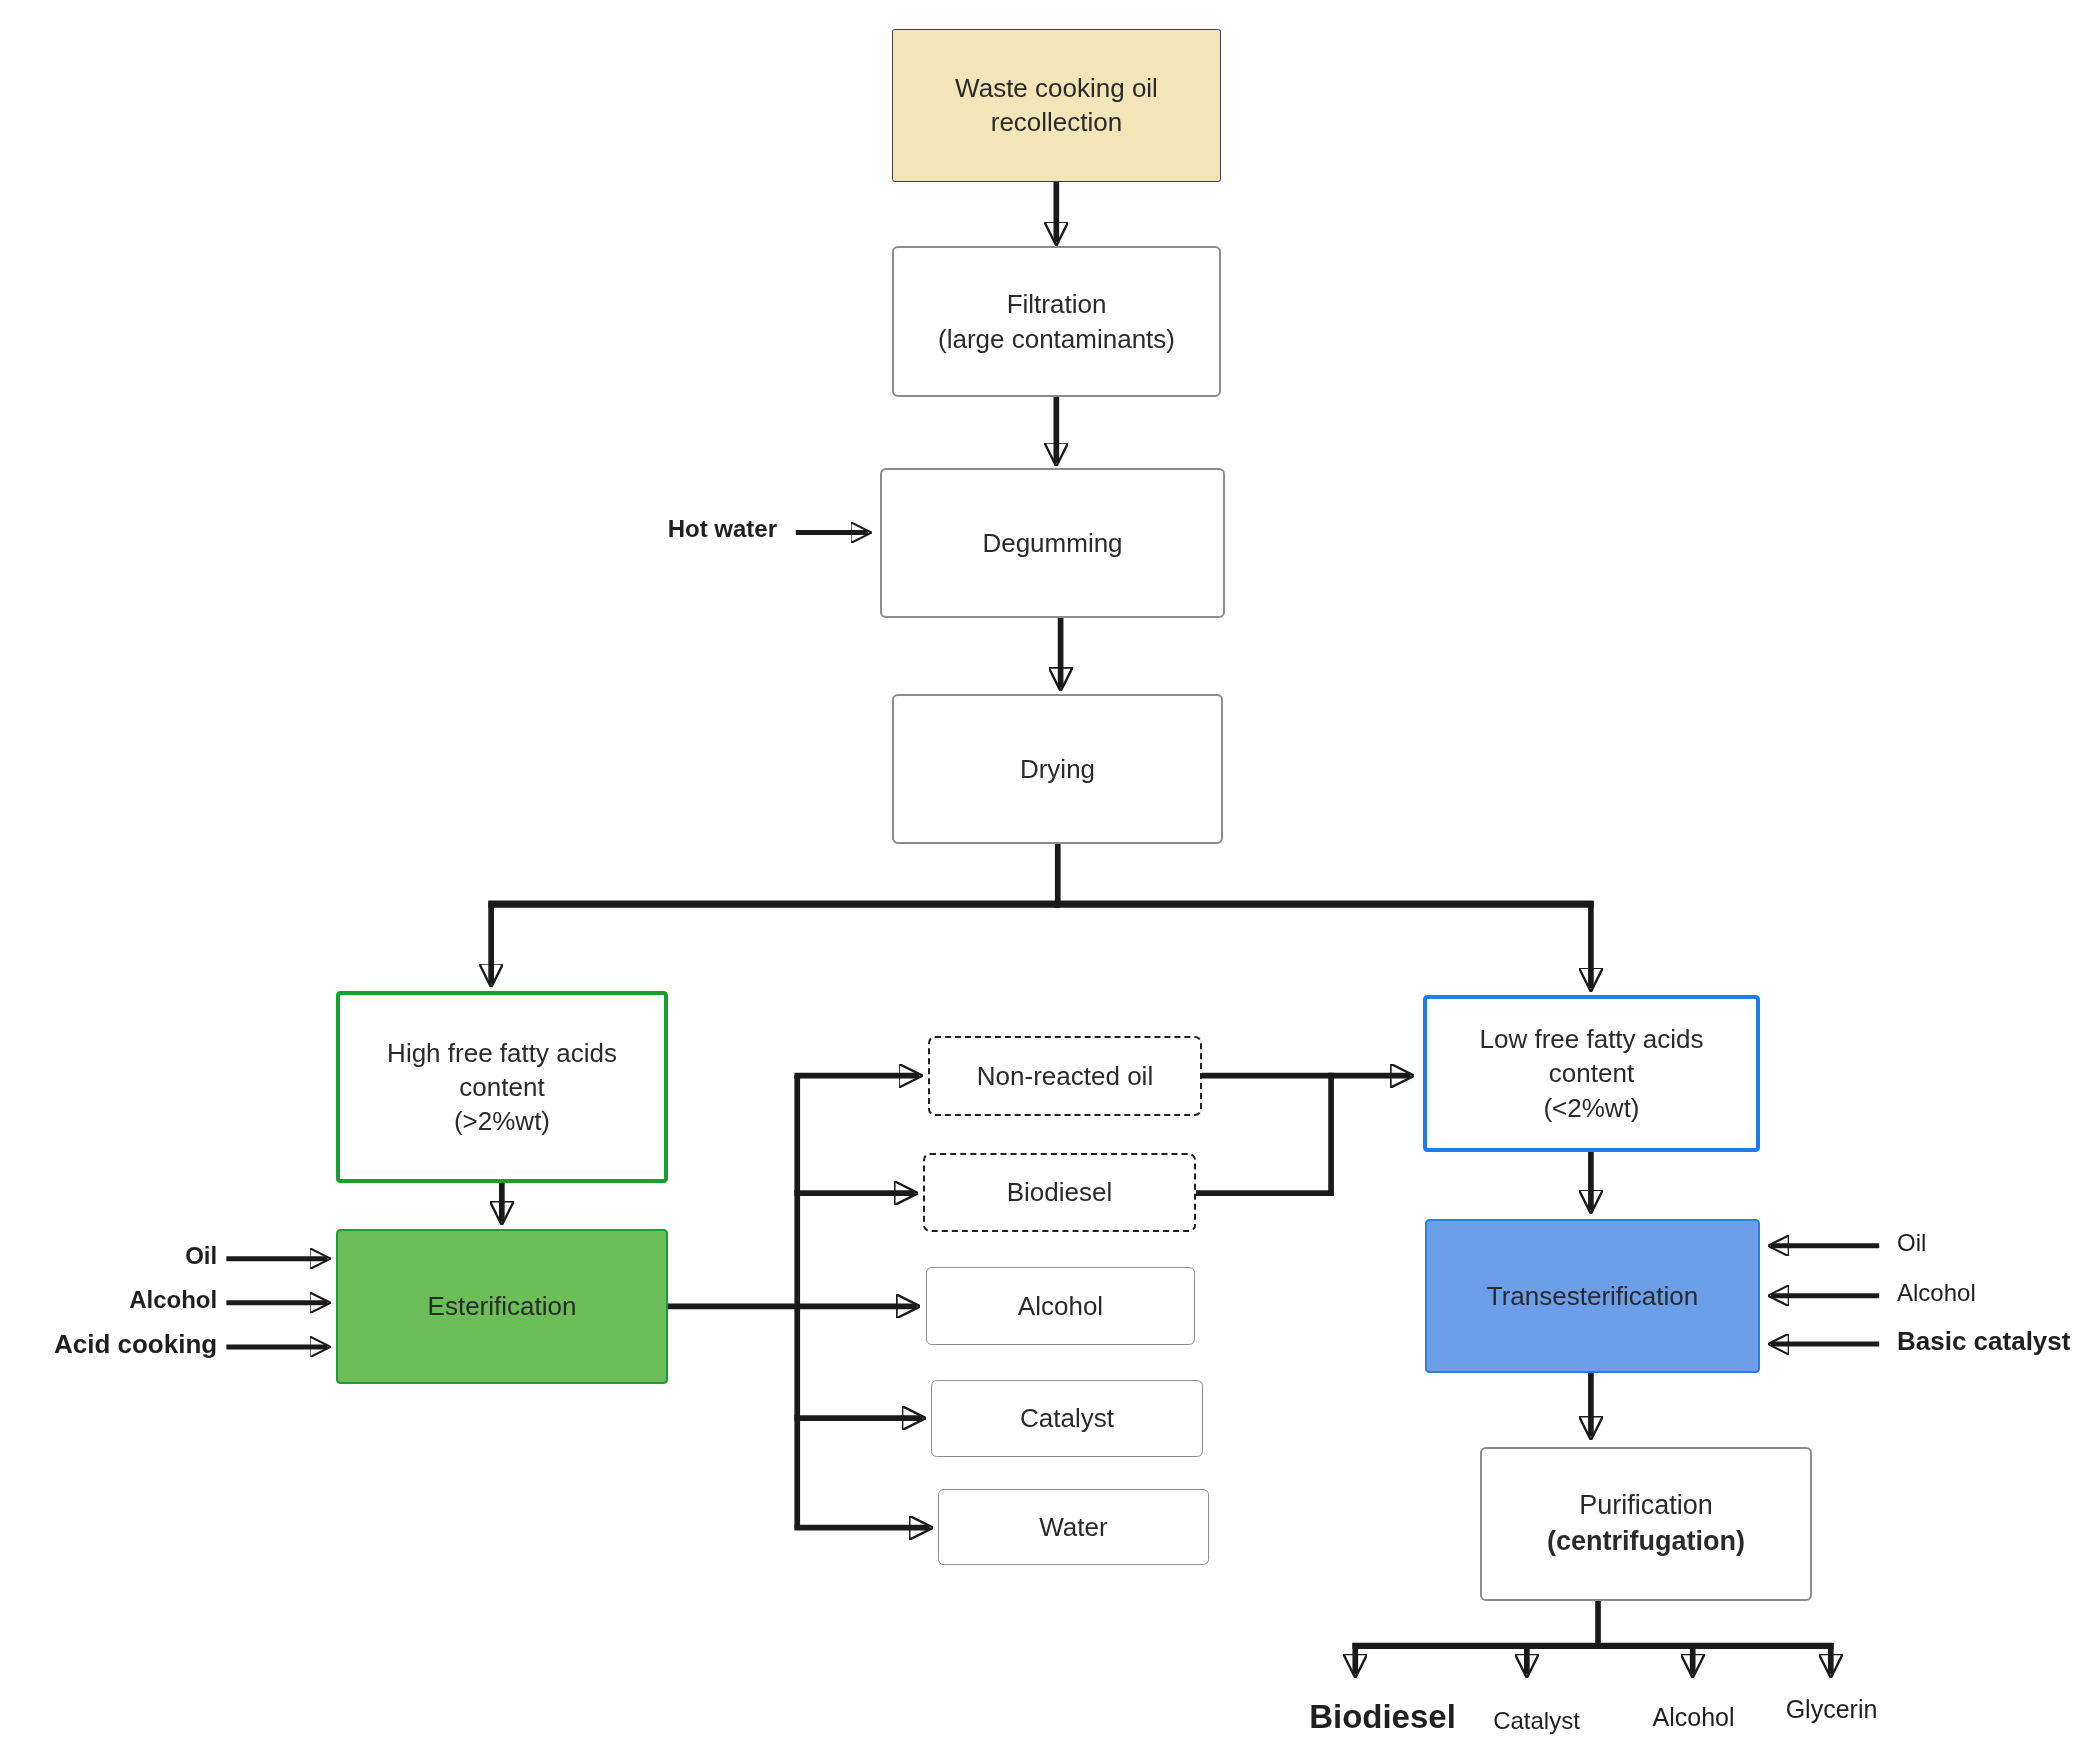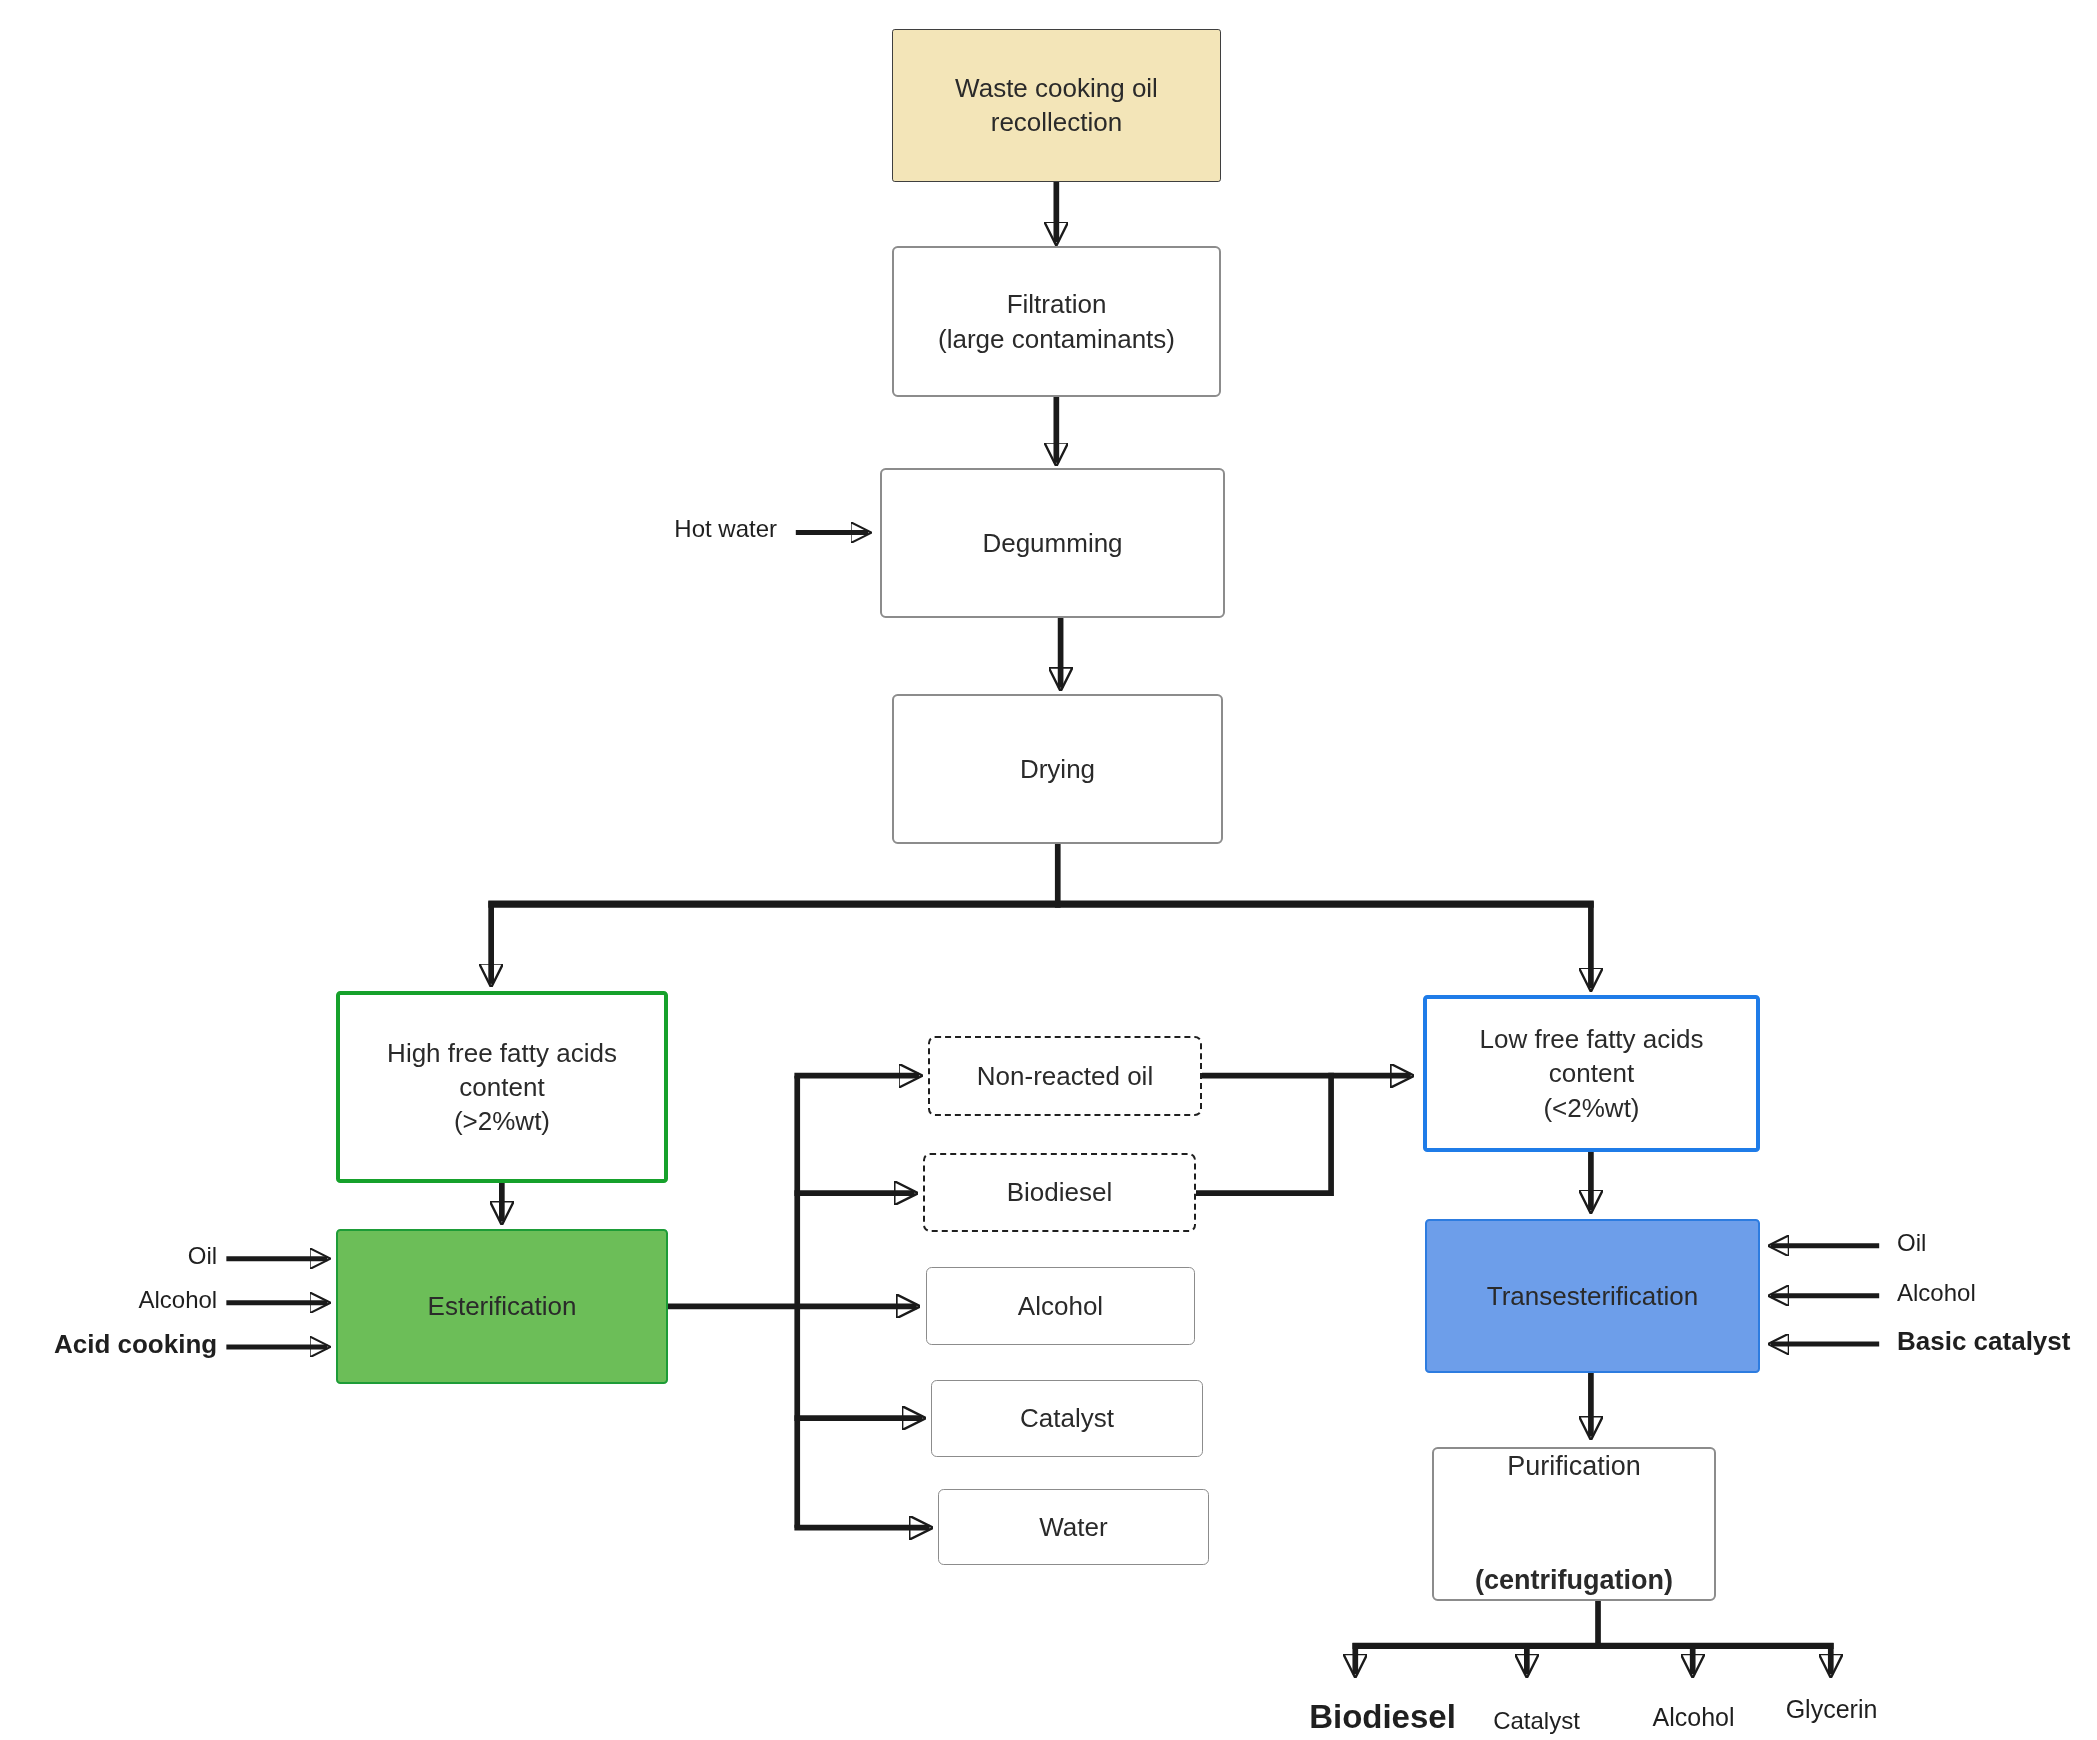--- a/index.html
+++ b/index.html
@@ -54,7 +54,7 @@
     color: #1f1f1f;
     white-space: nowrap;
   }
-  .lbl.right { text-align: right; }
+  .lbl.right { text-align: right; font-weight: bold; }
   .lbl.center { text-align: center; }
   .bold { font-weight: bold; }
   .out-big { font-size: 33px; font-weight: bold; }

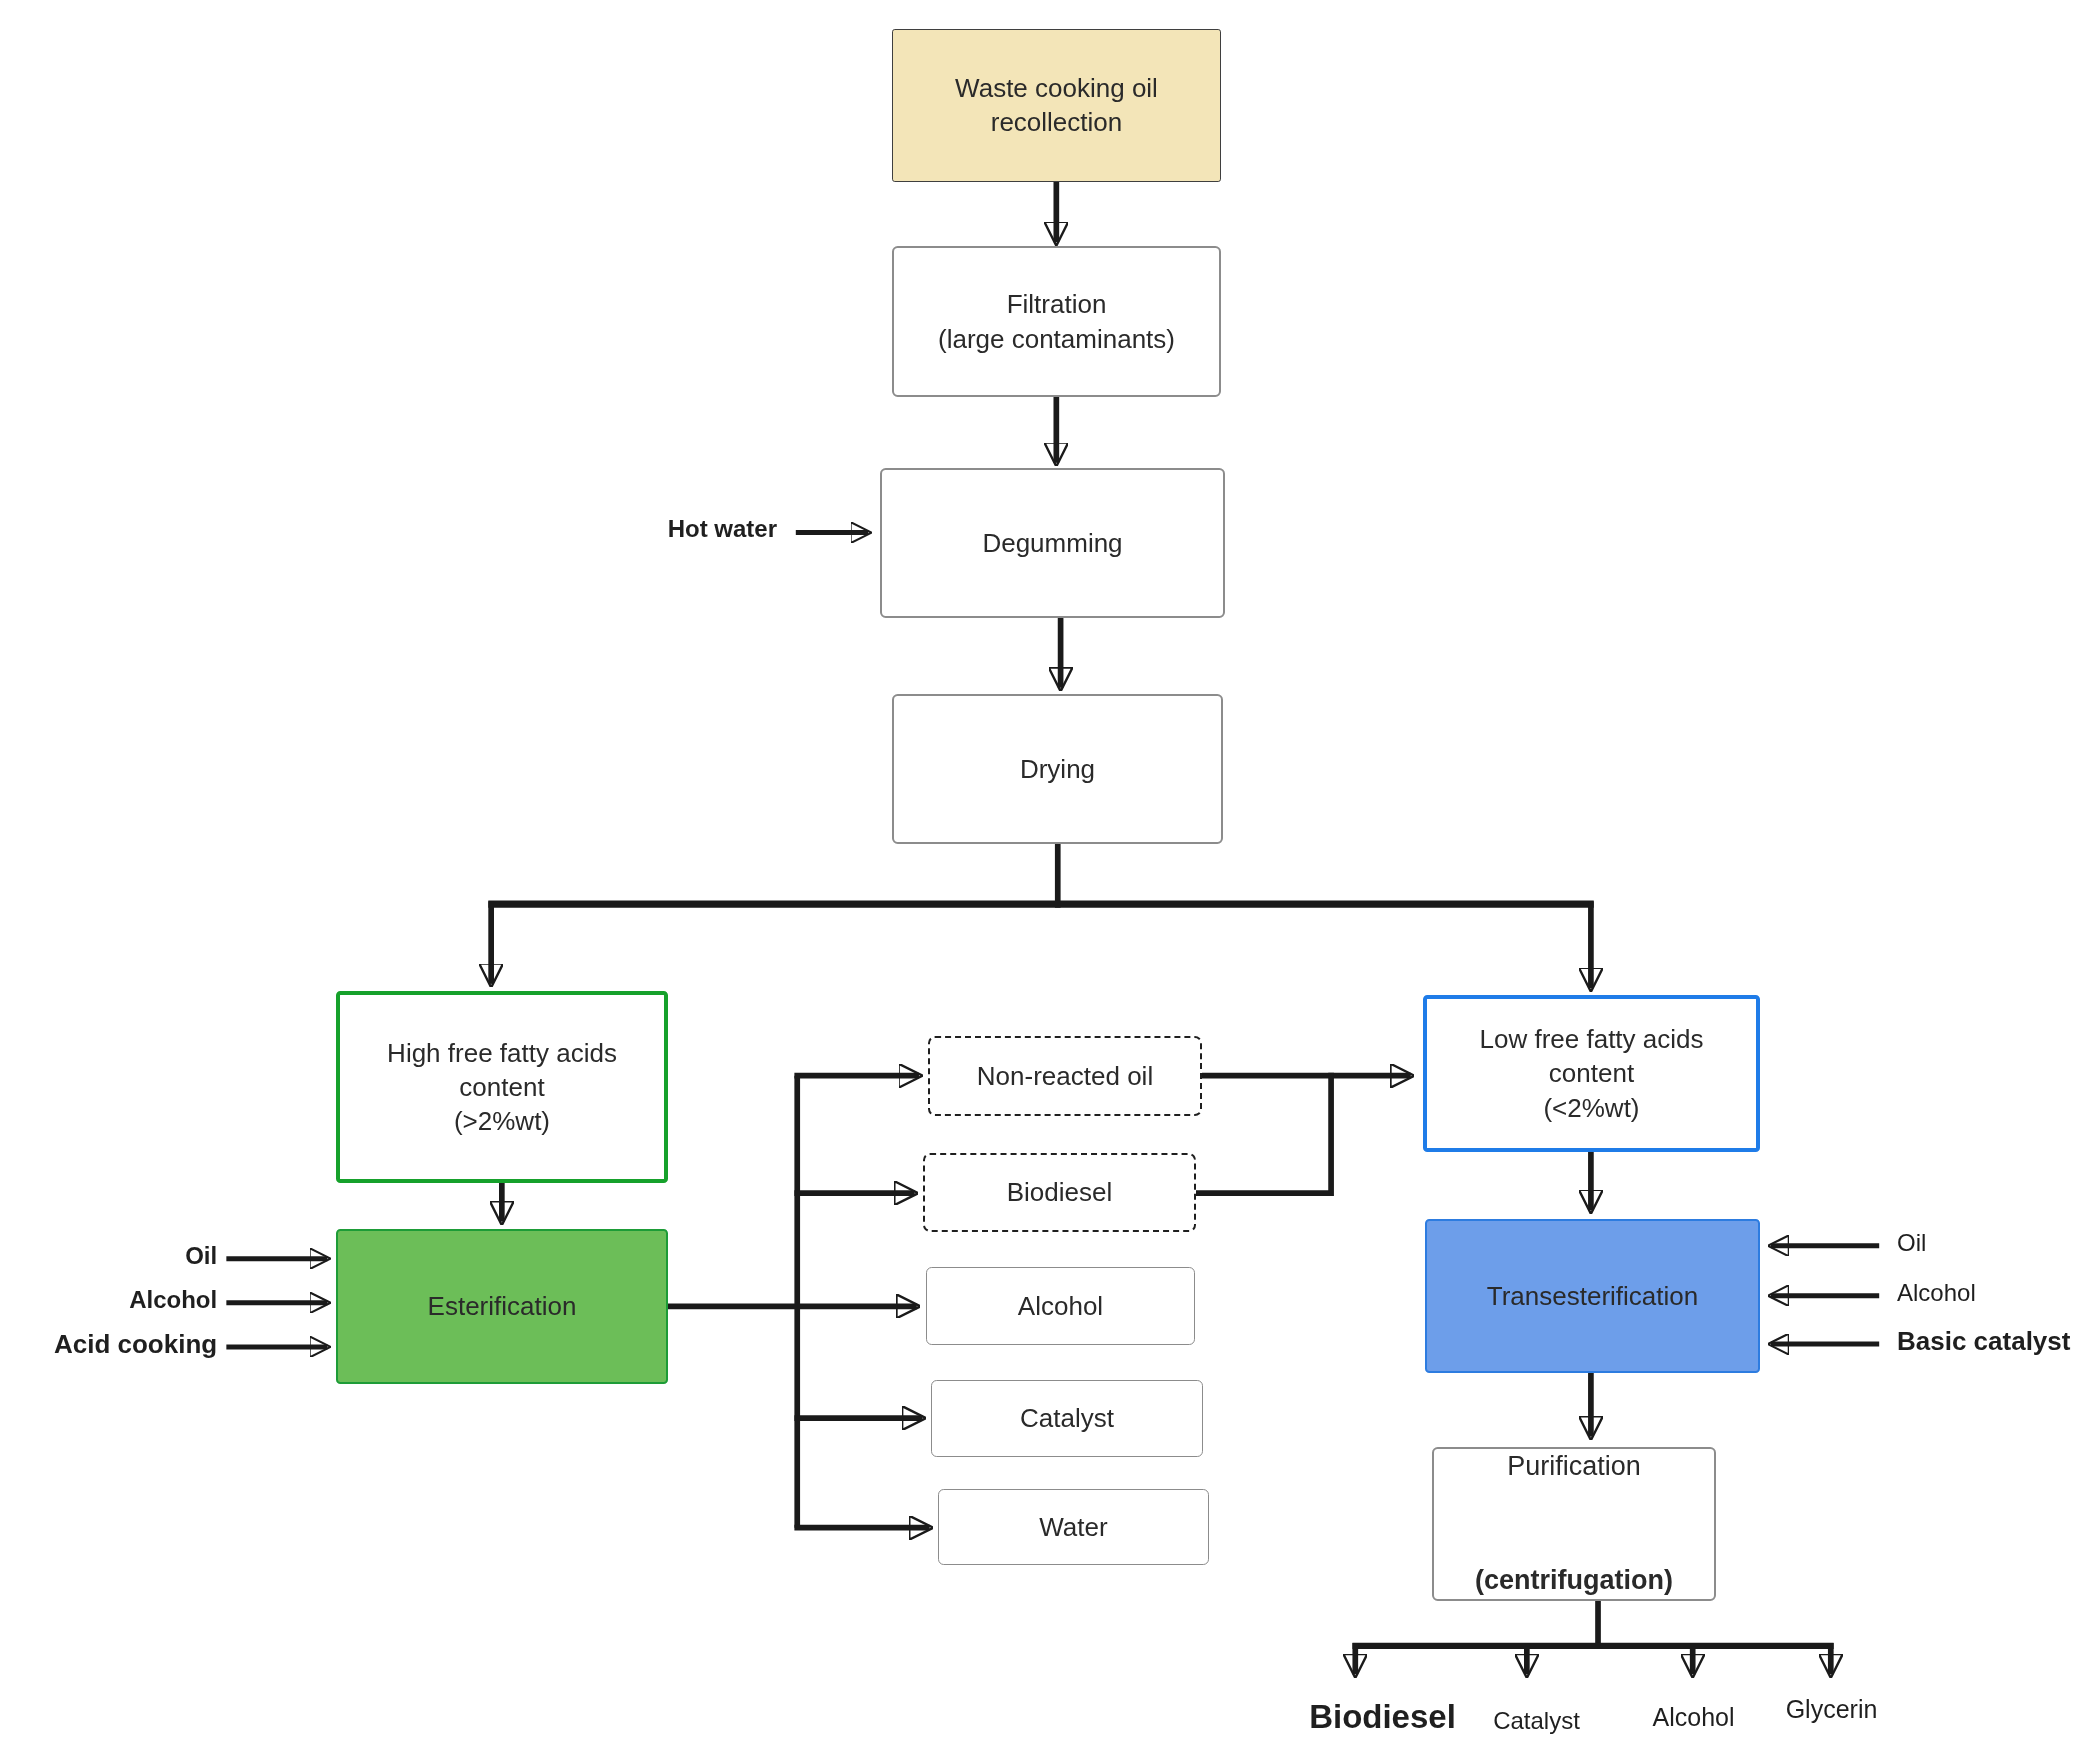--- a/index.html
+++ b/index.html
@@ -186,7 +186,7 @@
     <div>Transesterification</div>
   </div>
 
-  <div class="box process" style="left:1432px; top:1447px; width:284px; height:154px;justify-content:space-between;">
+  <div class="box process" style="left:1480px; top:1447px; width:332px; height:154px;">
     <div class="purif-l1">Purification</div>
     <div class="purif-l2">(centrifugation)</div>
   </div>

